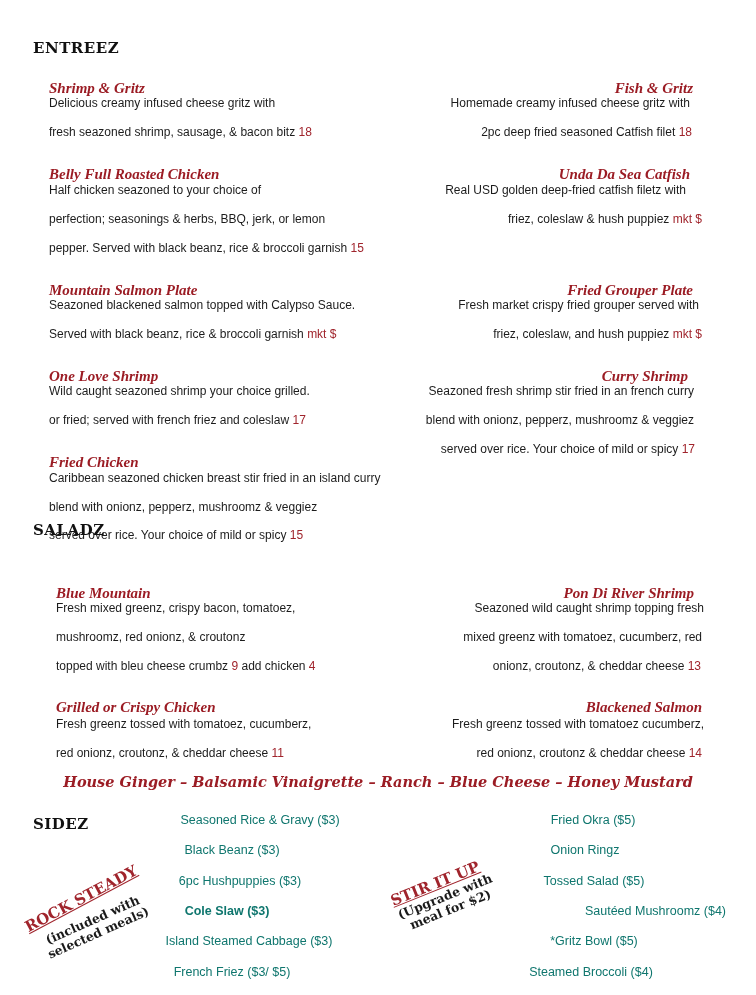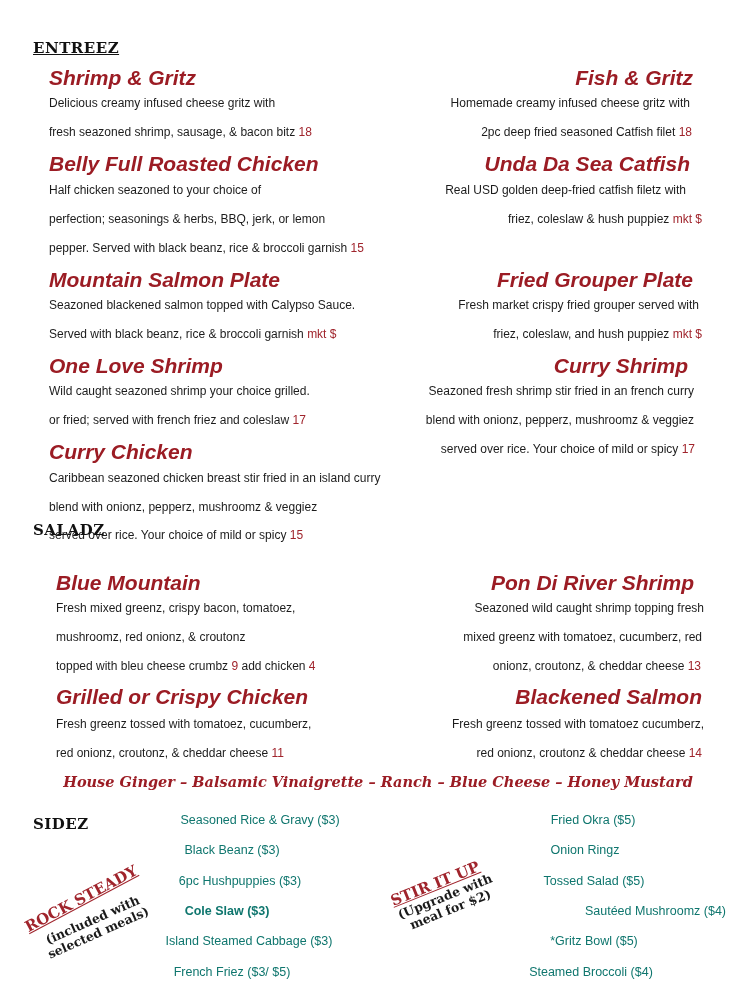--- a/index.html
+++ b/index.html
@@ -18,7 +18,7 @@
 </head>
 <body>
 
-<div class="section-title" style="left:33px; top:39px;text-decoration:underline;">ENTREEZ</div>
+<div class="section-title" style="left:33px; top:39px;">ENTREEZ</div>
 
 <div class="item-title" style="left:49px; top:66px;">Shrimp &amp; Gritz</div>
 <div class="line" style="left:49px; top:96px;">Delicious creamy infused cheese gritz with</div>

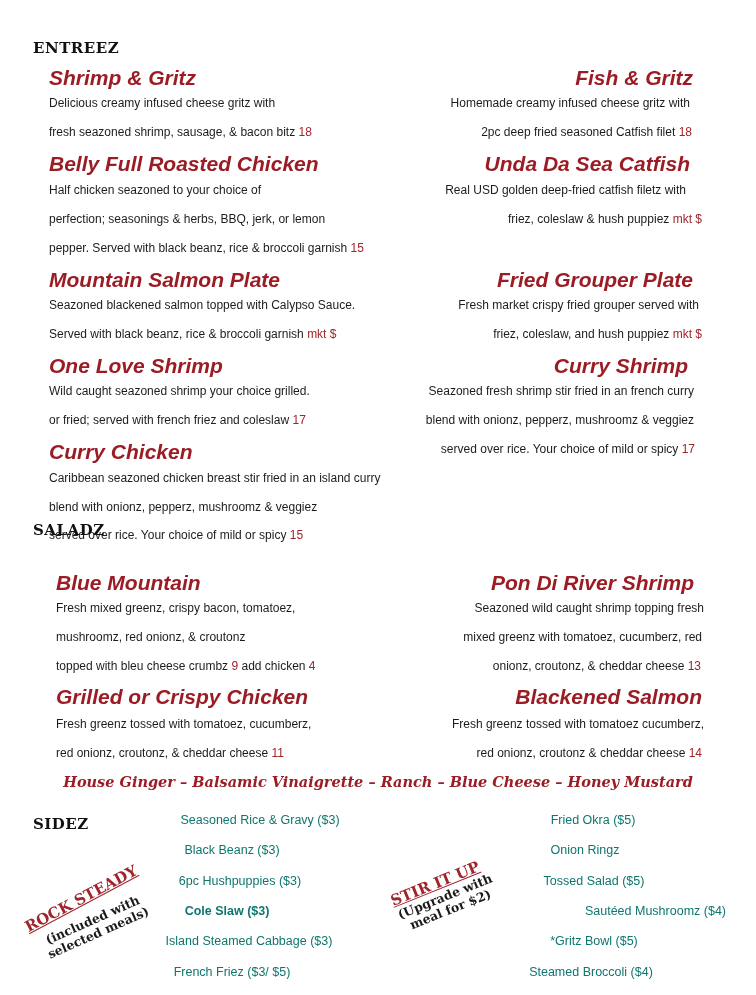--- a/index.html
+++ b/index.html
@@ -5,7 +5,7 @@
   html, body { margin: 0; padding: 0; background: #ffffff; }
   body { width: 756px; height: 995px; position: relative; overflow: hidden; font-family: "Liberation Sans", sans-serif; color: #1a1a1a; }
   .section-title { position: absolute; font-family: "DejaVu Serif", serif; font-weight: bold; font-size: 15px; letter-spacing: 0.5px; color: #111; }
-  .item-title { position: absolute; font-family: Liberation Sans, sans-serif; font-style: italic; font-weight: bold; font-size: 21px; color: #9b1c24; white-space: nowrap; }
+  .item-title { position: absolute; font-family: Liberation Serif, serif; font-style: italic; font-weight: bold; font-size: 15px; color: #9b1c24; white-space: nowrap; margin-top: 14px; }
   .line { position: absolute; font-size: 12px; color: #1c1c1c; white-space: nowrap; }
   .right { text-align: right; }
   .price { color: #a0242c; margin-top: 15px; }

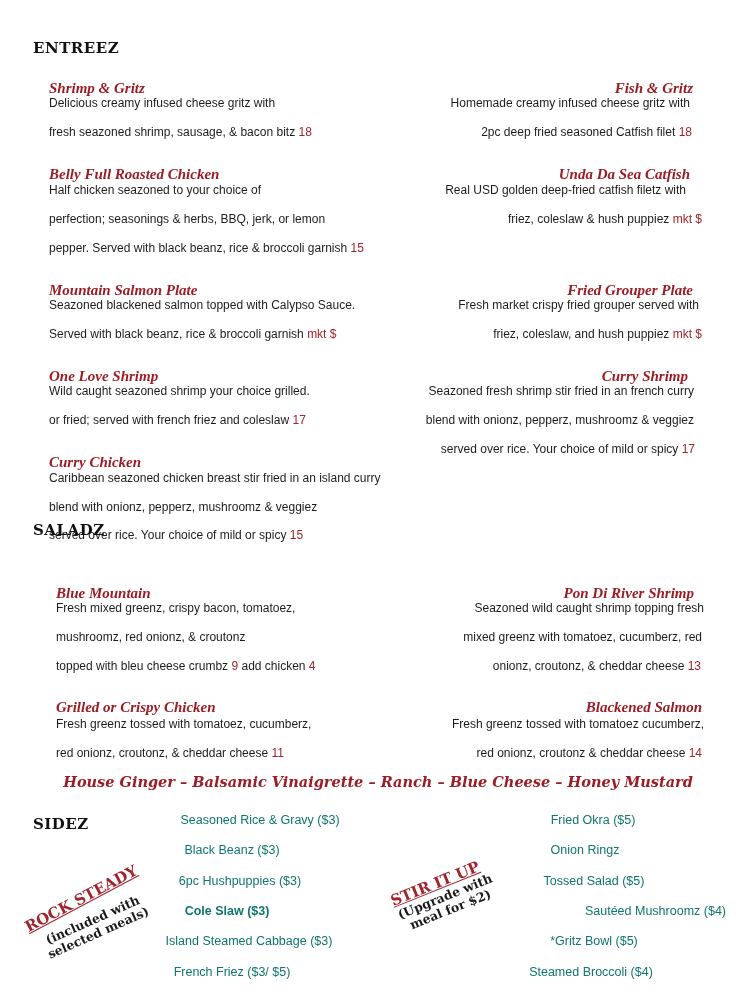--- a/index.html
+++ b/index.html
@@ -37,7 +37,7 @@
 <div class="line" style="left:49px; top:384px;">Wild caught seazoned shrimp your choice grilled.</div>
 <div class="line" style="left:49px; top:413px;"><span>or fried; served with french friez and coleslaw </span><span class="price">17</span></div>
 
-<div class="item-title" style="left:49px; top:440px;">Curry Chicken</div>
+<div class="item-title" style="left:49px; top:440px;">Fried Chicken</div>
 <div class="line" style="left:49px; top:471px;">Caribbean seazoned chicken breast stir fried in an island curry</div>
 <div class="line" style="left:49px; top:500px;">blend with onionz, pepperz, mushroomz &amp; veggiez</div>
 <div class="line" style="left:49px; top:528px;"><span> served over rice. Your choice of mild or spicy  </span><span class="price">15</span></div>

